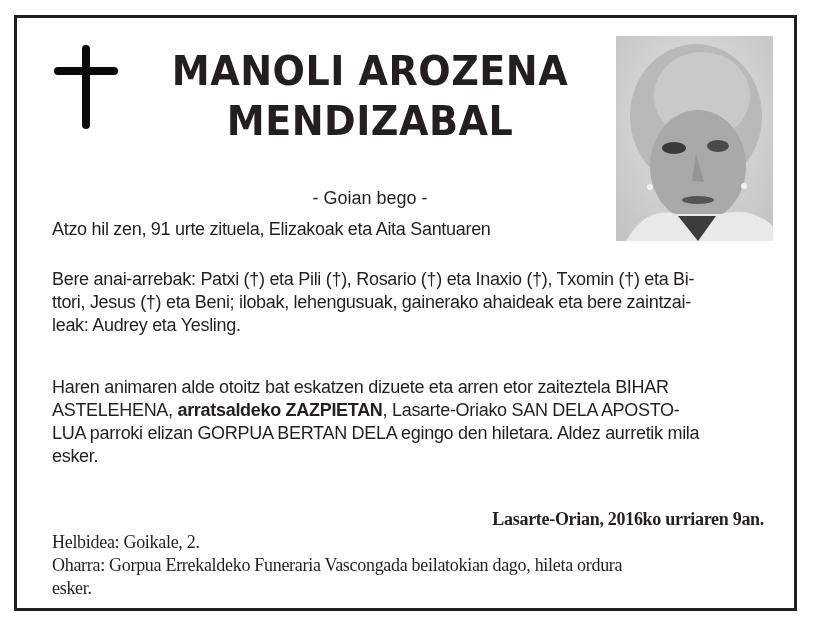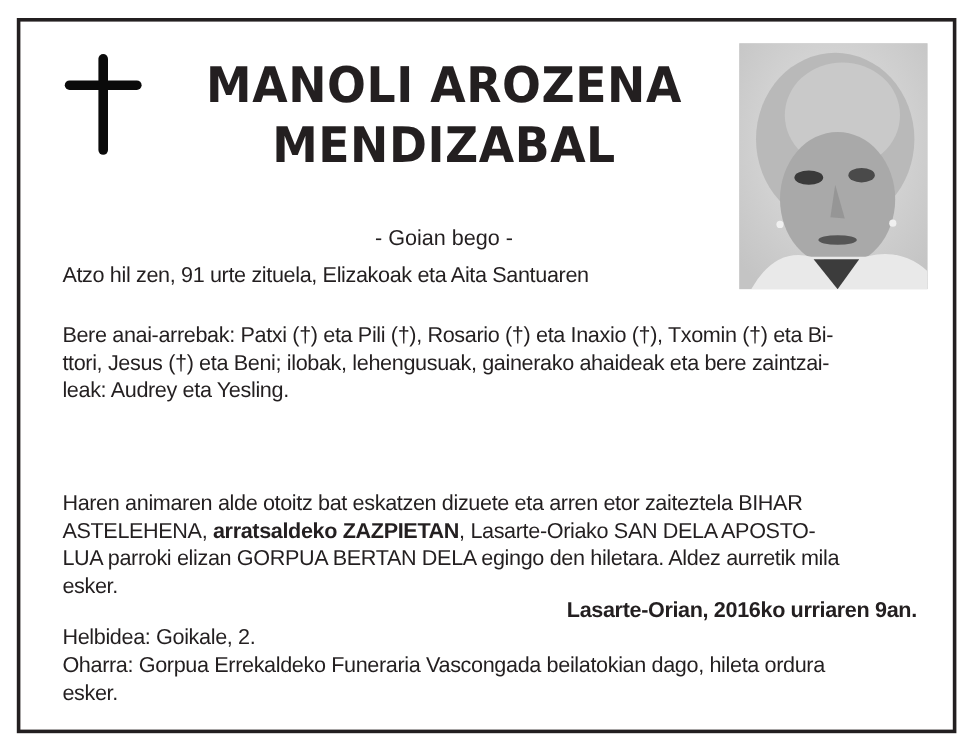--- a/index.html
+++ b/index.html
@@ -20,7 +20,7 @@
                  font-size: 18px; line-height: 23px; letter-spacing: -0.3px; }
     .p1 { top: 218px; width: 565px; font-weight: normal; }
     .p2 { top: 268px; }
-    .p3 { top: 376px; margin-top: 32px; }
+    .p3 { top: 376px; }
     .p4 { top: 497px; }
     .b { font-weight: bold; text-align: right; }
     .line { display: block; white-space: nowrap; }

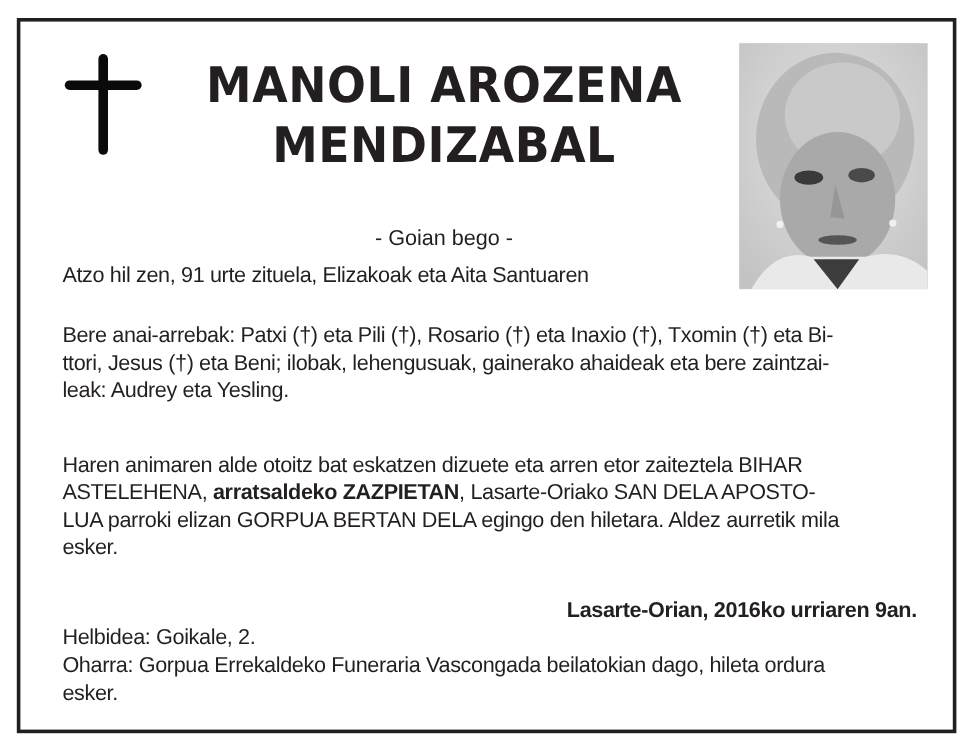--- a/index.html
+++ b/index.html
@@ -21,7 +21,7 @@
     .p1 { top: 218px; width: 565px; font-weight: normal; }
     .p2 { top: 268px; }
     .p3 { top: 376px; }
-    .p4 { top: 497px; }
+    .p4 { top: 508px; font-family: Liberation Serif, serif; }
     .b { font-weight: bold; text-align: right; }
     .line { display: block; white-space: nowrap; }
   </style>

